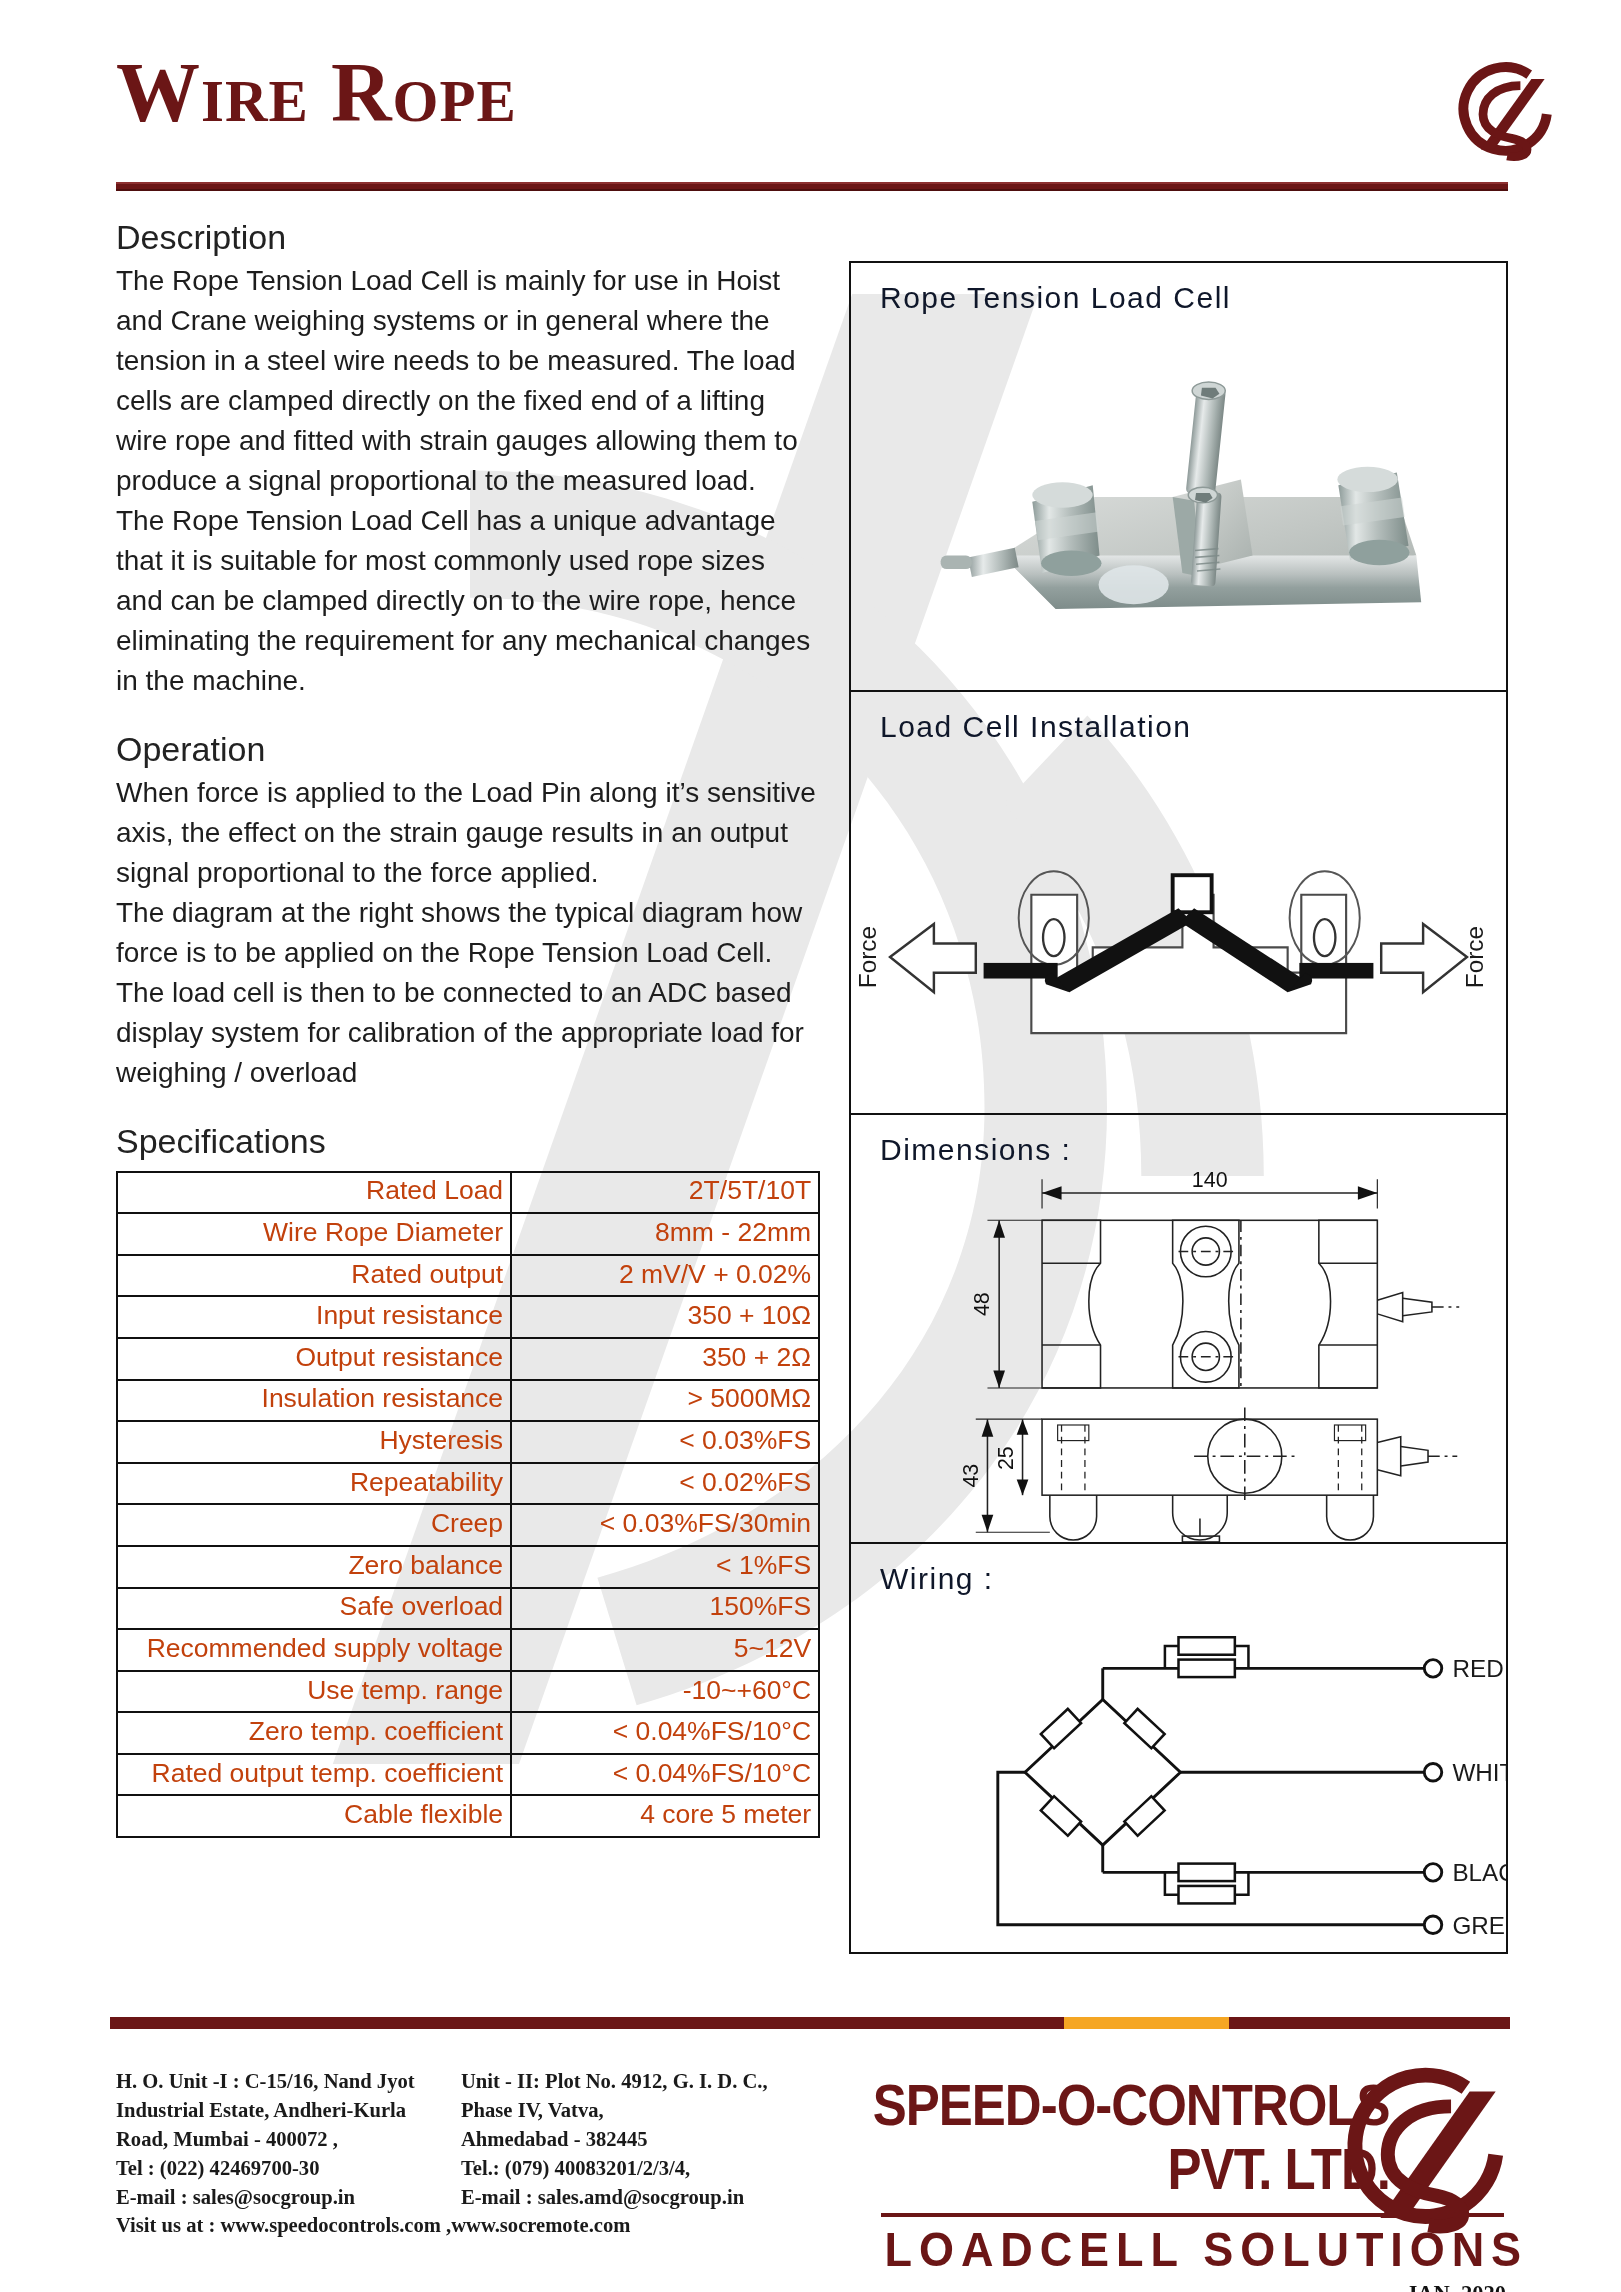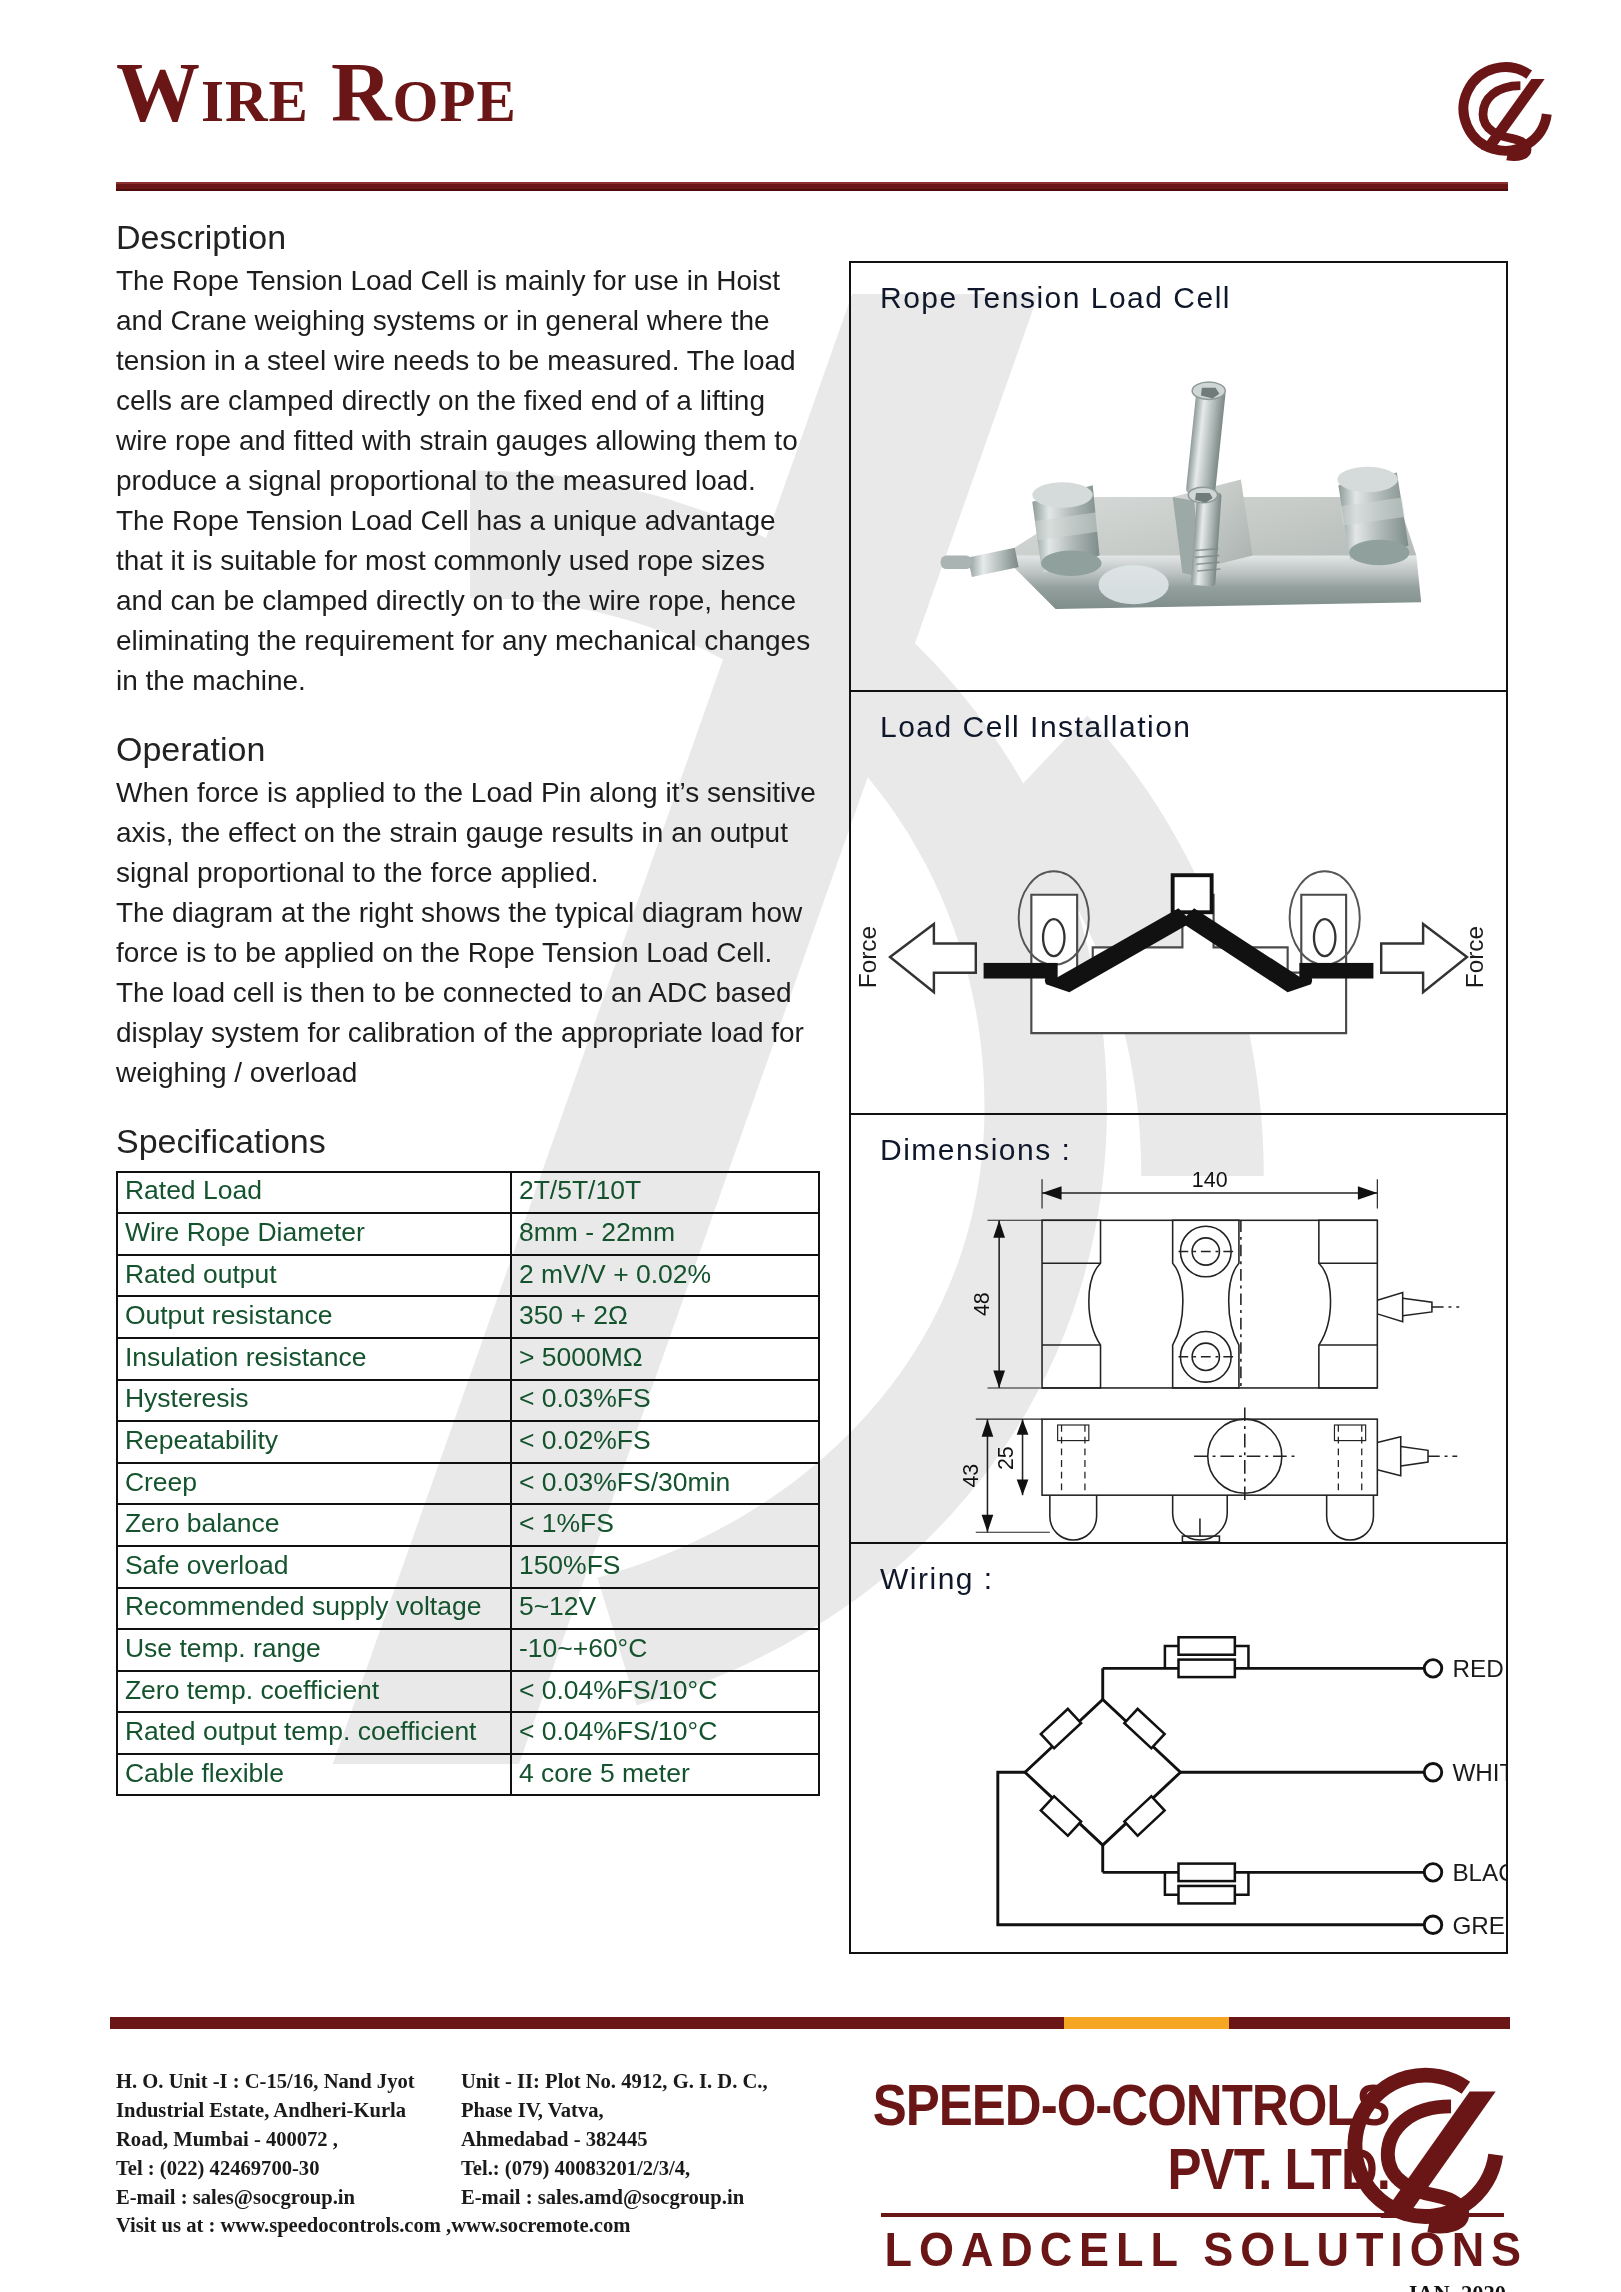--- a/index.html
+++ b/index.html
@@ -79,9 +79,10 @@
     line-height: 1.05;
     padding: 4.9px 6.9px 6.9px 6.9px;
     height: 41px;
-    color: #14532d;
+    color: #c2410c;
     white-space: nowrap;
     overflow: visible;
+    text-align: right;
   }
   td.spec-label { width: 394px; }
   td.spec-value { width: 308px; }

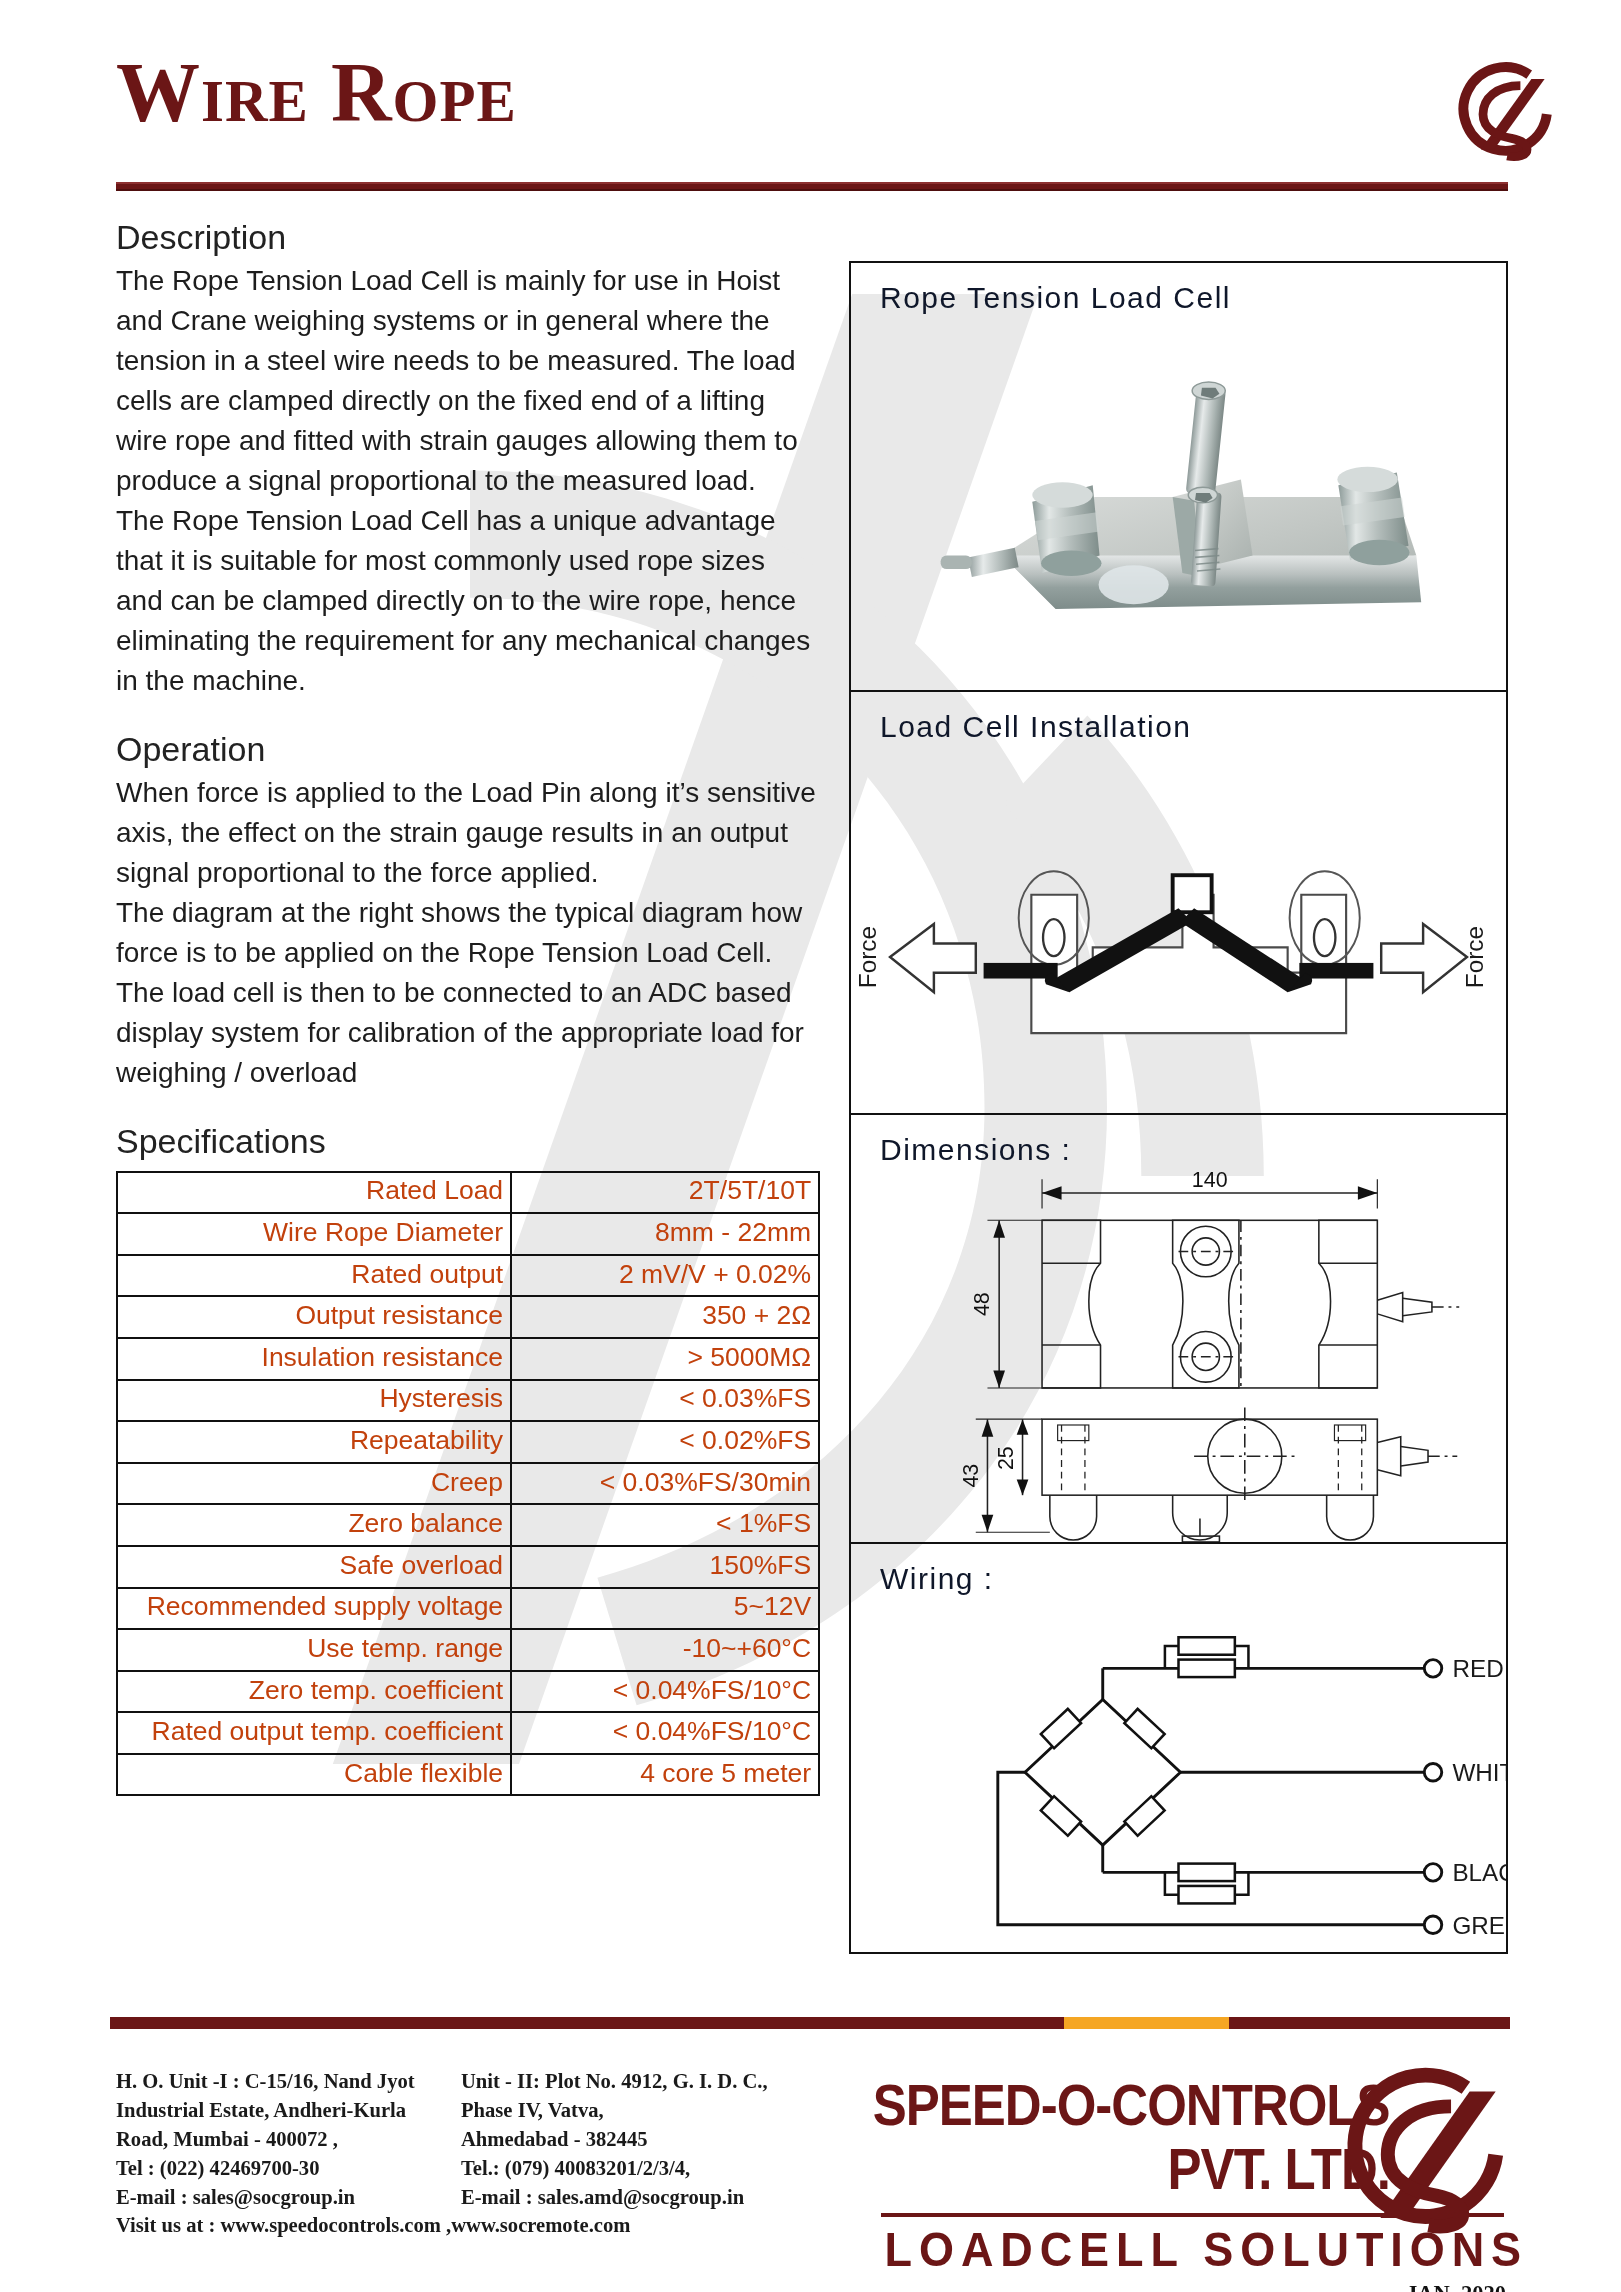--- a/index.html
+++ b/index.html
@@ -227,6 +227,10 @@
             <tr>
               <td class="spec-label">Rated output</td>
               <td class="spec-value">2 mV/V + 0.02%</td>
+            </tr>
+            <tr>
+              <td class="spec-label">Input resistance</td>
+              <td class="spec-value">350 + 10Ω</td>
             </tr>
             <tr>
               <td class="spec-label">Output resistance</td>

